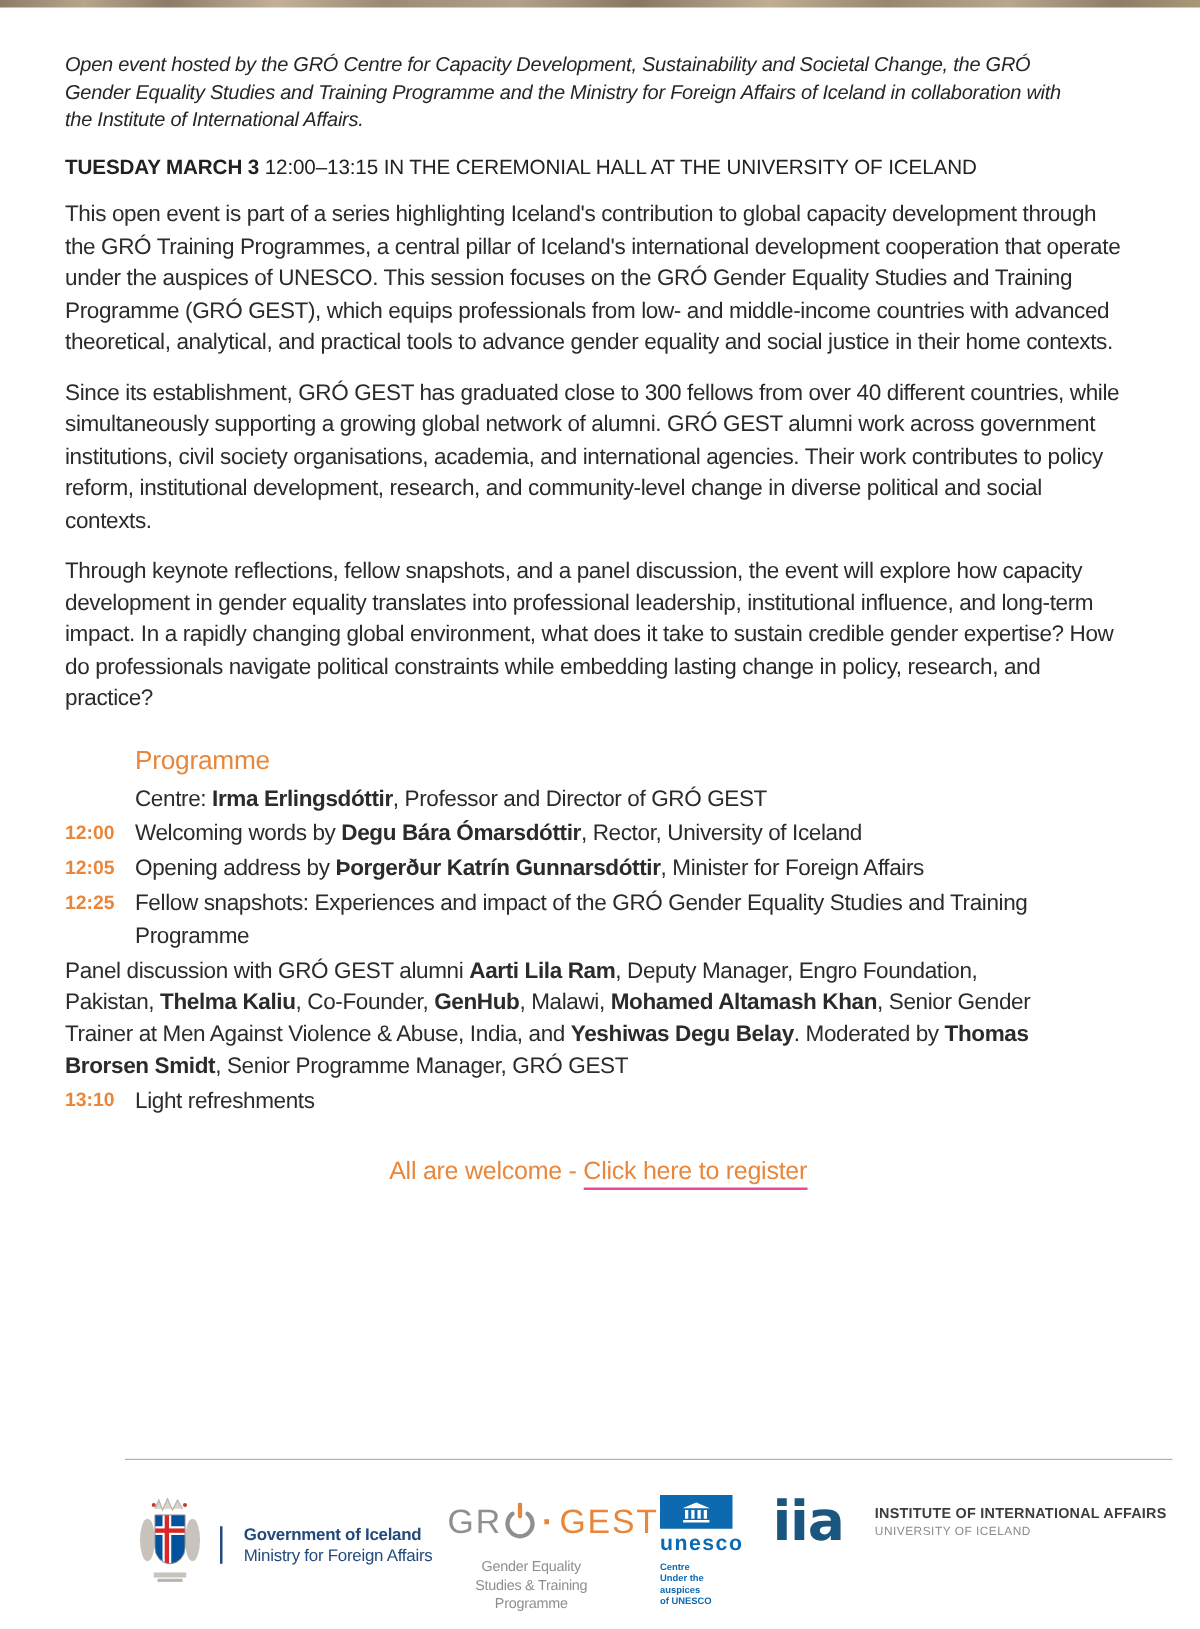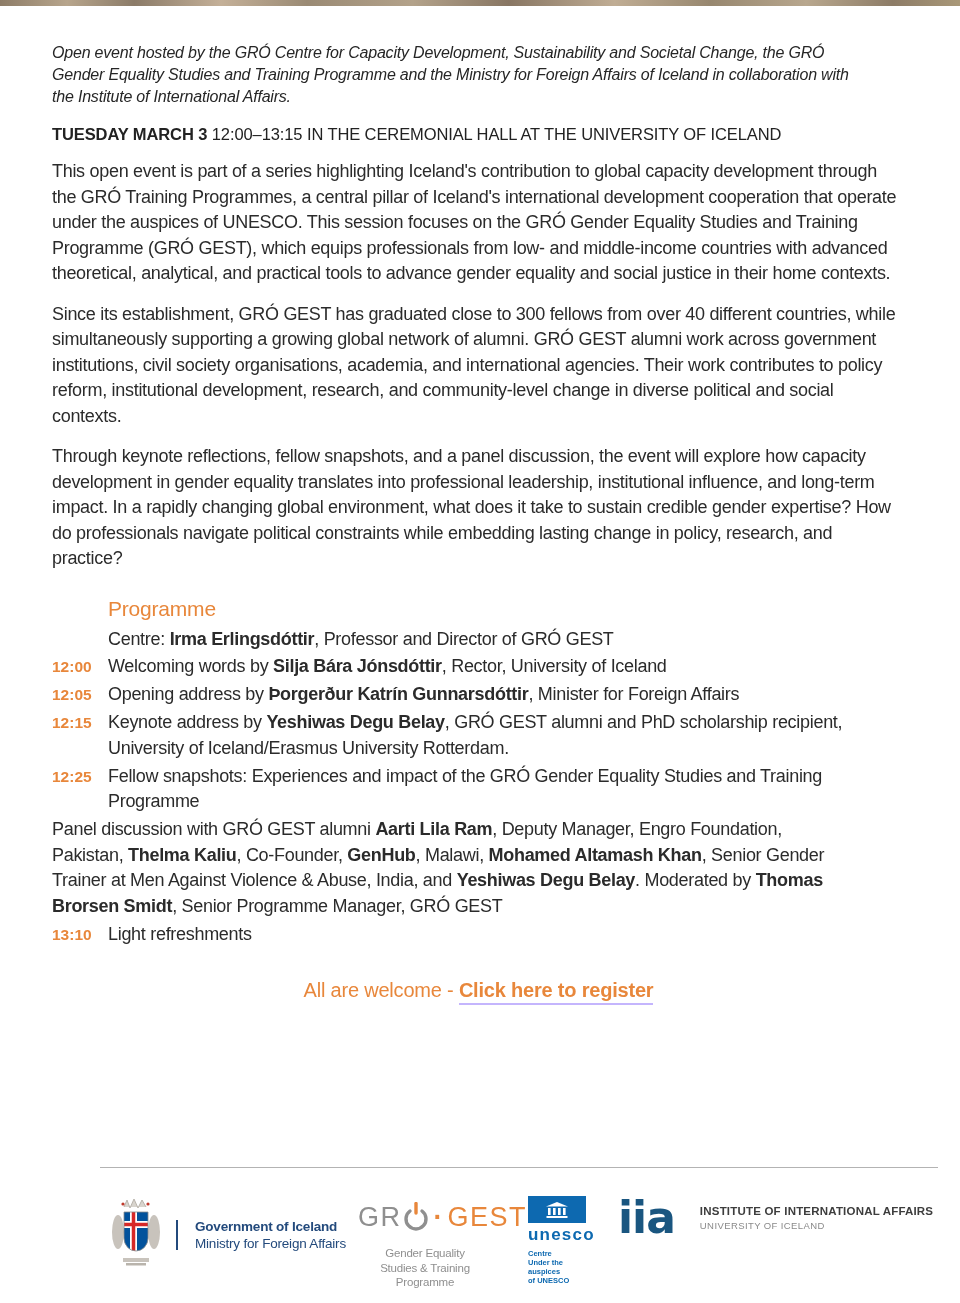--- a/index.html
+++ b/index.html
@@ -102,7 +102,7 @@
     <div>
         <div class="prog-row">
           <div class="prog-time">12:00</div>
-          <div class="prog-text"><span>Welcoming words by </span><span style="font-weight: bold;">Silja Bára Jónsdóttir</span><span>, Rector, University of Iceland</span></div>
+          <div class="prog-text"><span>Welcoming words by </span><span style="font-weight: bold;">Degu Bára Ómarsdóttir</span><span>, Rector, University of Iceland</span></div>
         </div>
         <div class="prog-row">
           <div class="prog-time">12:05</div>

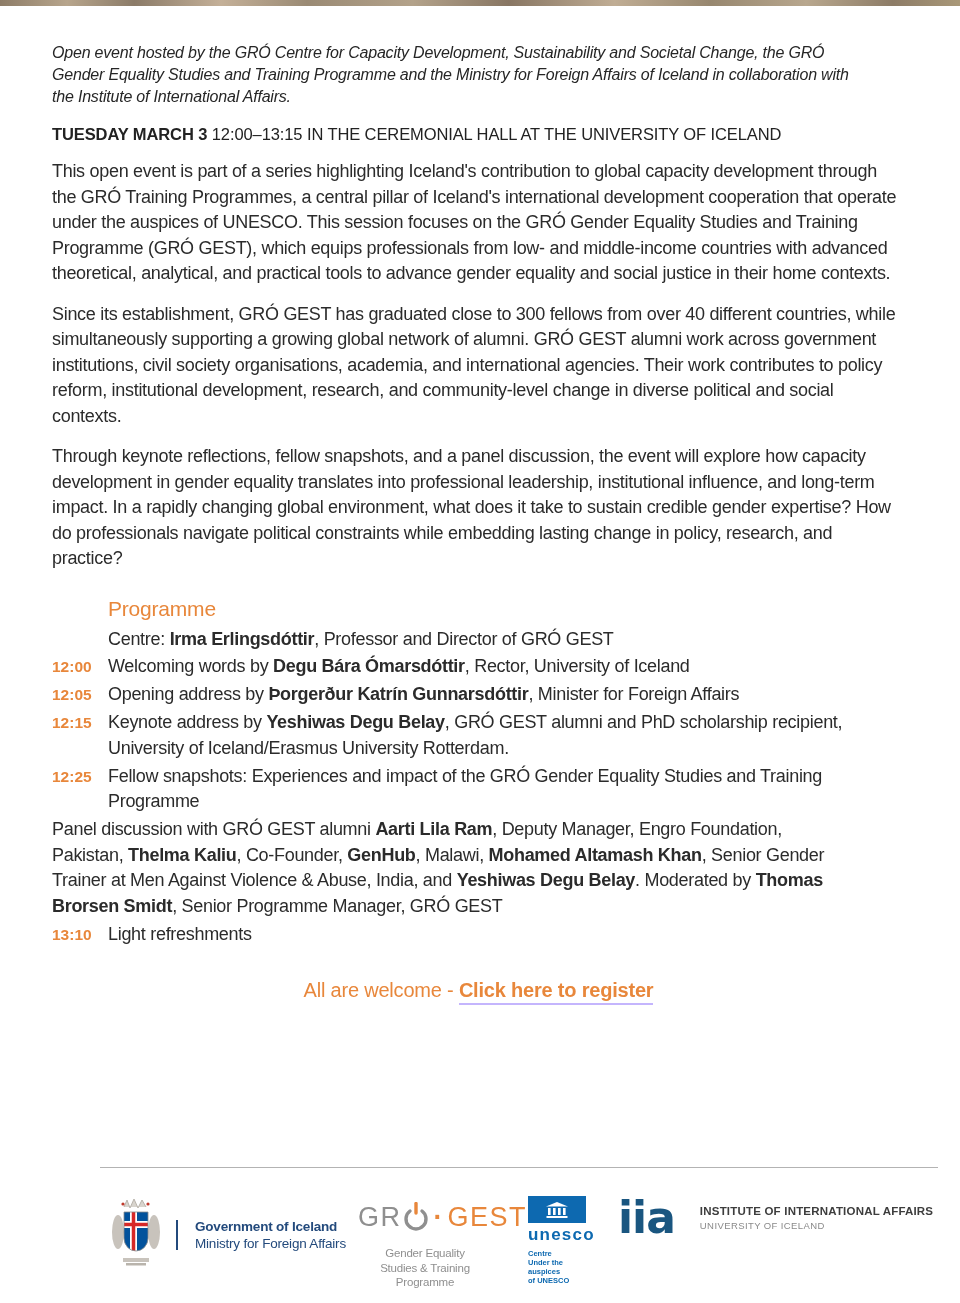--- a/index.html
+++ b/index.html
@@ -107,10 +107,6 @@
         <div class="prog-row">
           <div class="prog-time">12:05</div>
           <div class="prog-text"><span>Opening address by </span><span style="font-weight: bold;">Þorgerður Katrín Gunnarsdóttir</span><span>, Minister for Foreign Affairs</span></div>
-        </div>
-        <div class="prog-row">
-          <div class="prog-time">12:15</div>
-          <div class="prog-text"><span>Keynote address by </span><span style="font-weight: bold;">Yeshiwas Degu Belay</span><span>, GRÓ GEST alumni and PhD scholarship recipient, University of Iceland/Erasmus University Rotterdam.</span></div>
         </div>
         <div class="prog-row">
           <div class="prog-time">12:25</div>

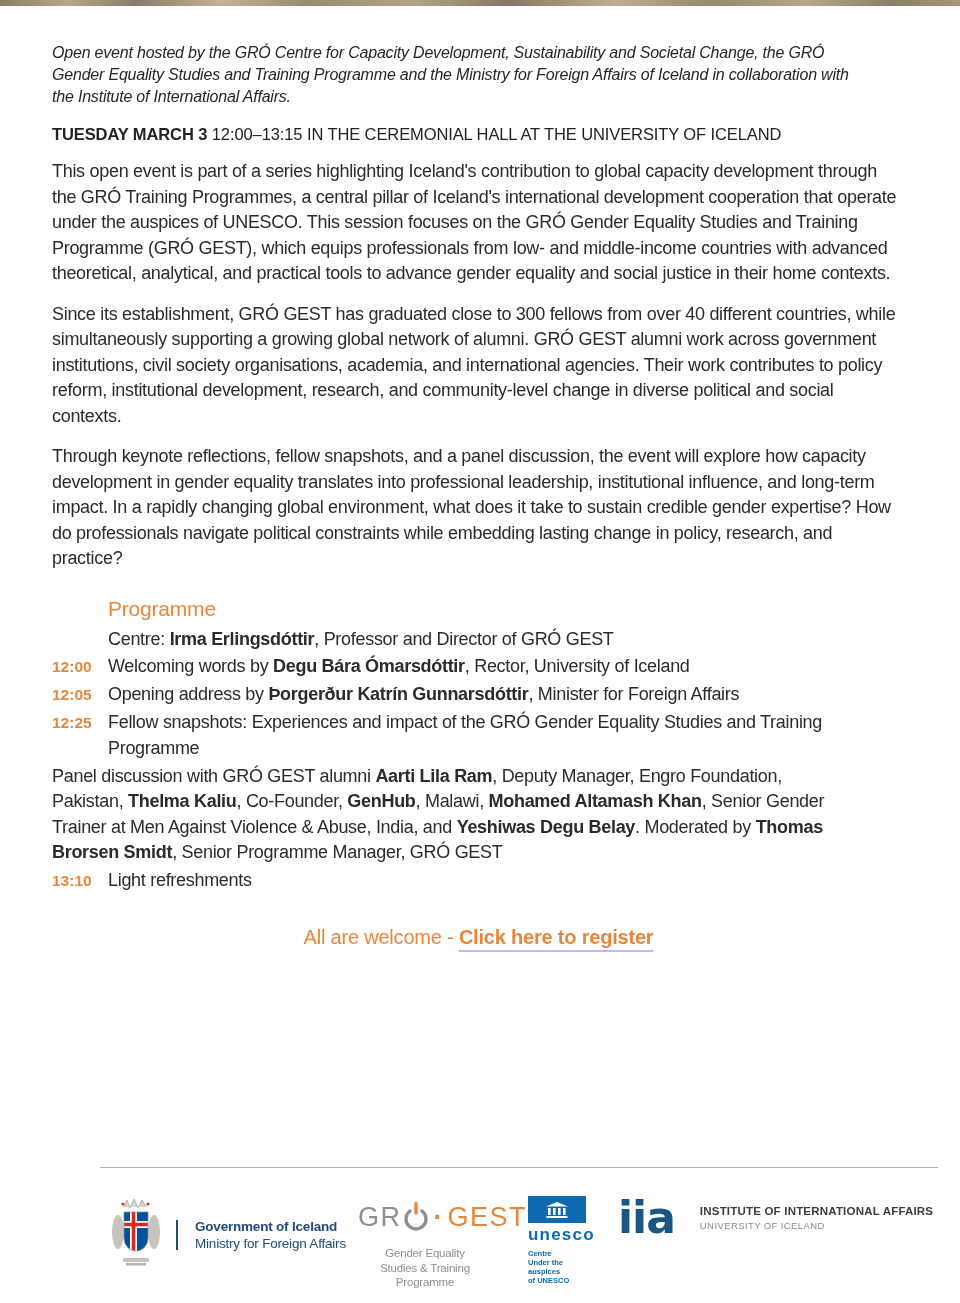--- a/index.html
+++ b/index.html
@@ -46,8 +46,8 @@
     color:#E8873B;
   }
   .register-line a {
-    color:#E8873B; font-weight:bold; text-decoration:none;
-    border-bottom:2px solid #c4b5fd; padding-bottom:2px; cursor:pointer;
+    color:#E8873B; font-weight:normal; text-decoration:none;
+    border-bottom:2px solid #ec4899; padding-bottom:2px; cursor:pointer;
   }
 
   .footer-divider {

